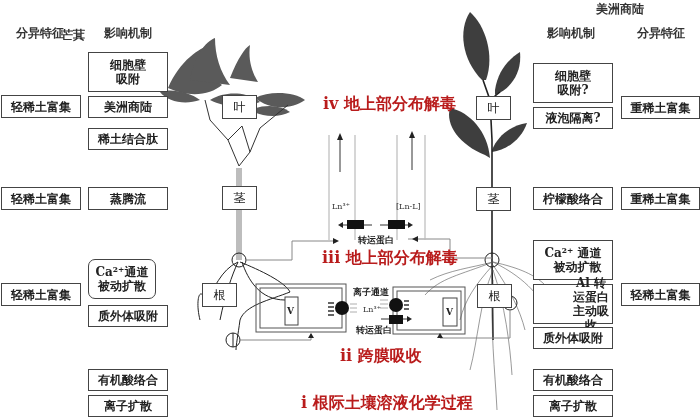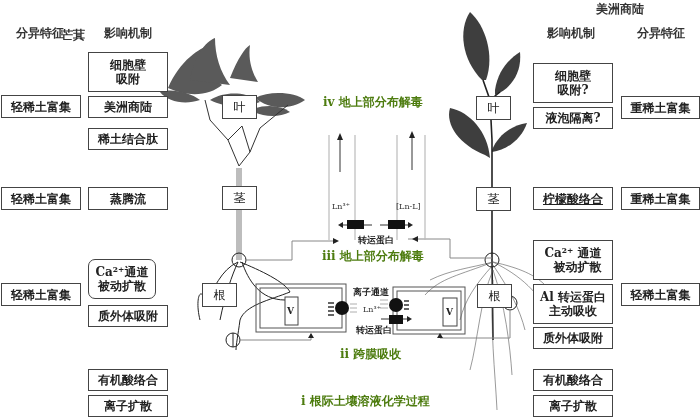--- a/index.html
+++ b/index.html
@@ -11,7 +11,7 @@
          font-size:12px; font-weight:bold; line-height:14px; color:#222; }
   .organ { position:absolute; border:1px solid #444; background:#fff; box-sizing:border-box;
            display:flex; align-items:center; justify-content:center; font-size:12px; color:#222; }
-  .stage { position:absolute; font-size:12px; font-weight:bold; white-space:nowrap; color:#4d7c0f; }
+  .stage { position:absolute; font-size:16px; font-weight:bold; white-space:nowrap; color:#b91c1c; }
   .small { position:absolute; font-size:8px; white-space:nowrap; color:#333; }
   .small-b { position:absolute; font-size:9px; font-weight:bold; white-space:nowrap; color:#222; }
   svg.diagram { position:absolute; left:0; top:0; }

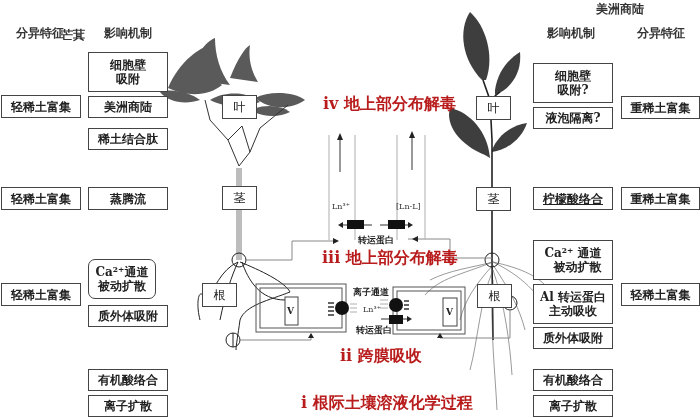--- a/index.html
+++ b/index.html
@@ -179,7 +179,7 @@
 <div class="box" style="left:533px;top:63px;width:80px;height:40px;white-space:pre-line;">细胞壁
 吸附?</div>
 <div class="box" style="left:533px;top:107px;width:80px;height:22px;">液泡隔离?</div>
-<div class="box" style="left:533px;top:187px;width:80px;height:23px;text-decoration:underline;">柠檬酸络合</div>
+<div class="box" style="left:533px;top:187px;width:80px;height:23px;">柠檬酸络合</div>
 <div class="box" style="left:533px;top:240px;width:80px;height:40px;white-space:pre-line;text-align:right;">Ca²⁺ 通道
 被动扩散</div>
 <div class="box" style="left:533px;top:284px;width:80px;height:40px;white-space:pre-line;">Al 转运蛋白

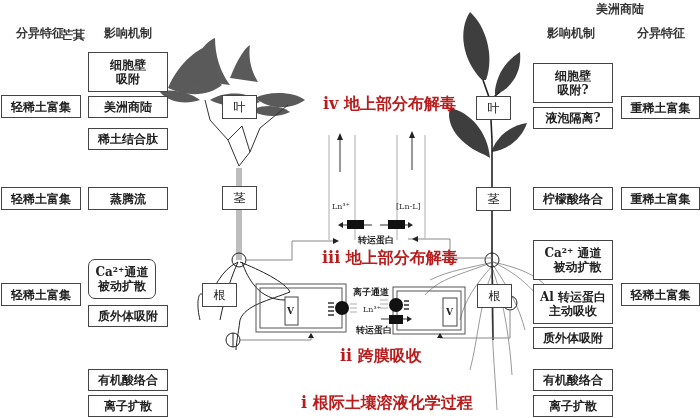--- a/index.html
+++ b/index.html
@@ -182,7 +182,7 @@
 <div class="box" style="left:533px;top:187px;width:80px;height:23px;">柠檬酸络合</div>
 <div class="box" style="left:533px;top:240px;width:80px;height:40px;white-space:pre-line;text-align:right;">Ca²⁺ 通道
 被动扩散</div>
-<div class="box" style="left:533px;top:284px;width:80px;height:40px;white-space:pre-line;">Al 转运蛋白
+<div class="box" style="left:533px;top:284px;width:80px;height:40px;white-space:pre-line;padding-left:36px;">Al 转运蛋白
 主动吸收</div>
 <div class="box" style="left:533px;top:327px;width:80px;height:22px;">质外体吸附</div>
 <div class="box" style="left:533px;top:369px;width:80px;height:22px;">有机酸络合</div>

